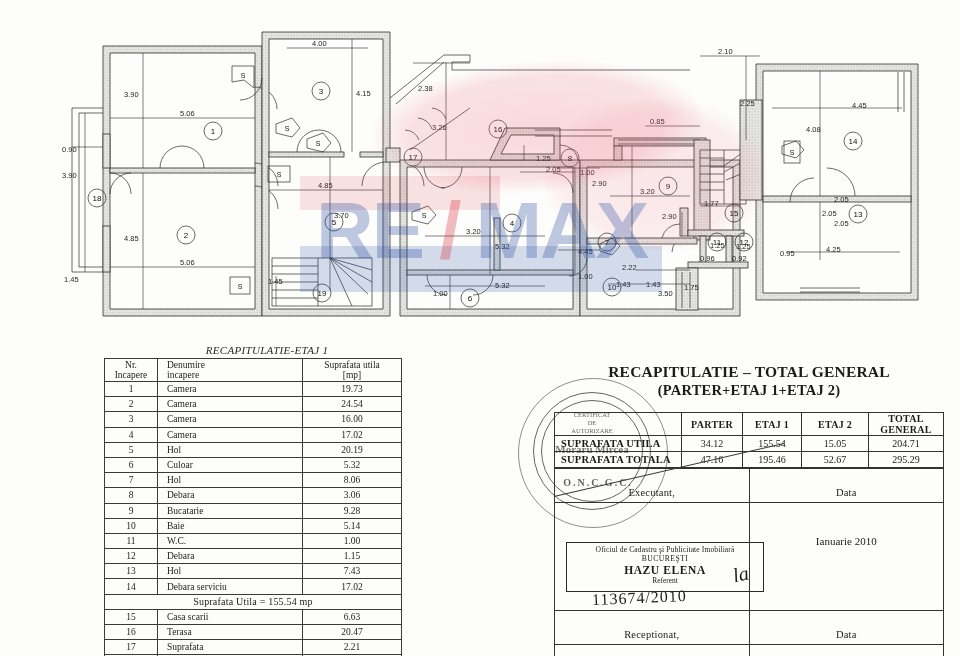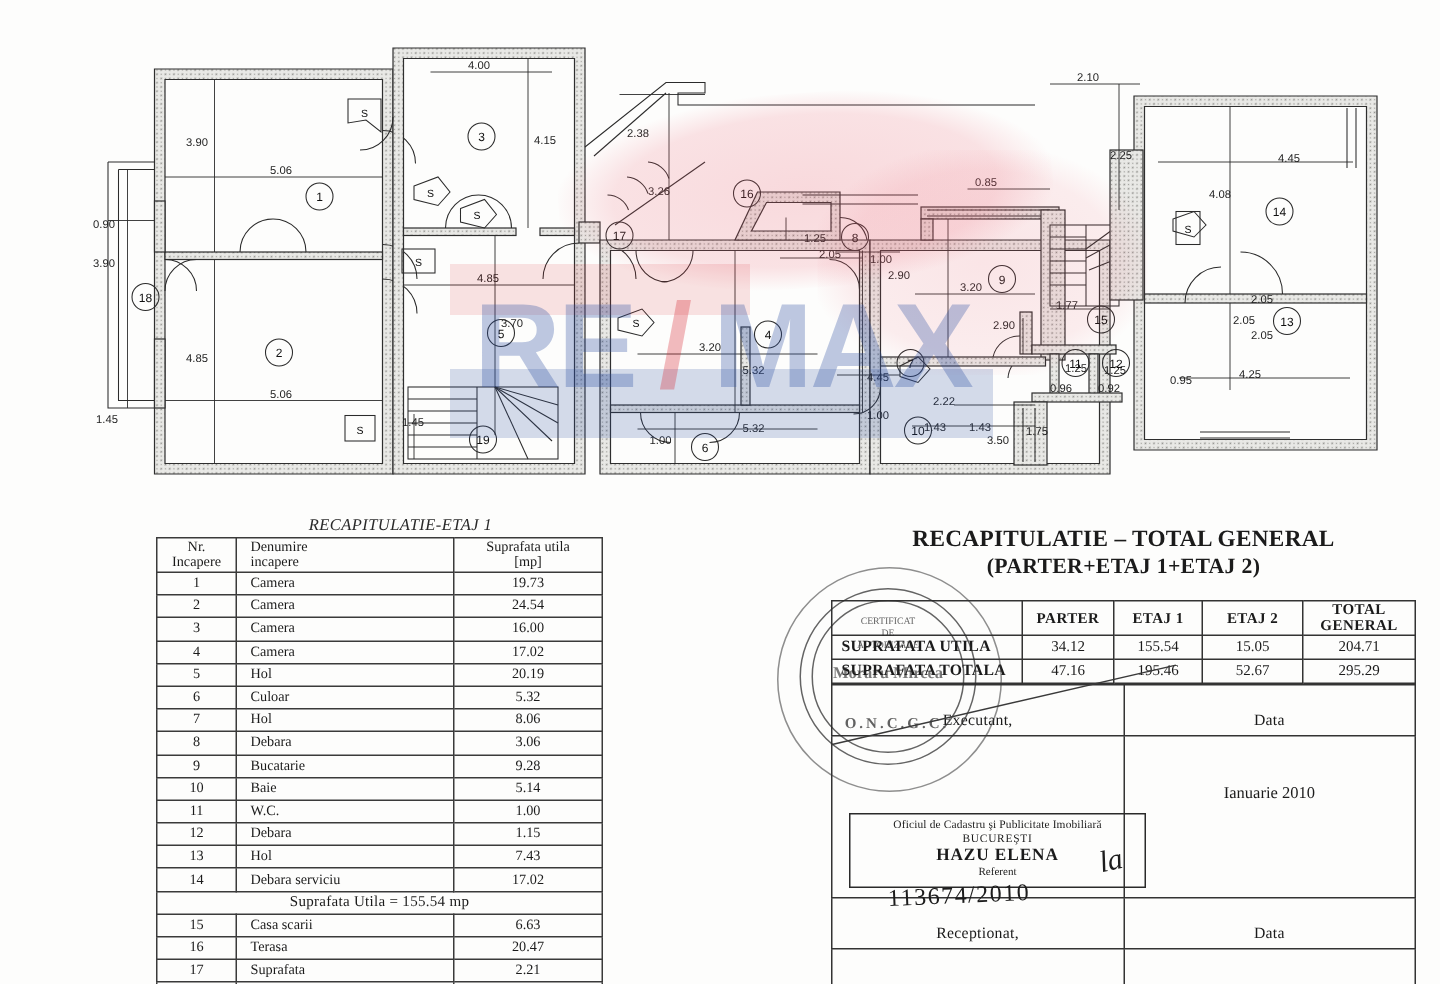--- a/index.html
+++ b/index.html
@@ -66,7 +66,7 @@
   #right-block{position:absolute;left:548px;top:346px;width:402px;}
   .rec-title{
     text-align:center;font-weight:bold;font-size:15.5px;line-height:19px;
-    letter-spacing:.2px;margin-top:4px;
+    letter-spacing:.2px;margin-top:16px;
   }
   .rec-title .l2{font-size:14.5px;}
   table.gt{border-collapse:collapse;width:390px;margin:12px 0 0 6px;font-size:10px;}

